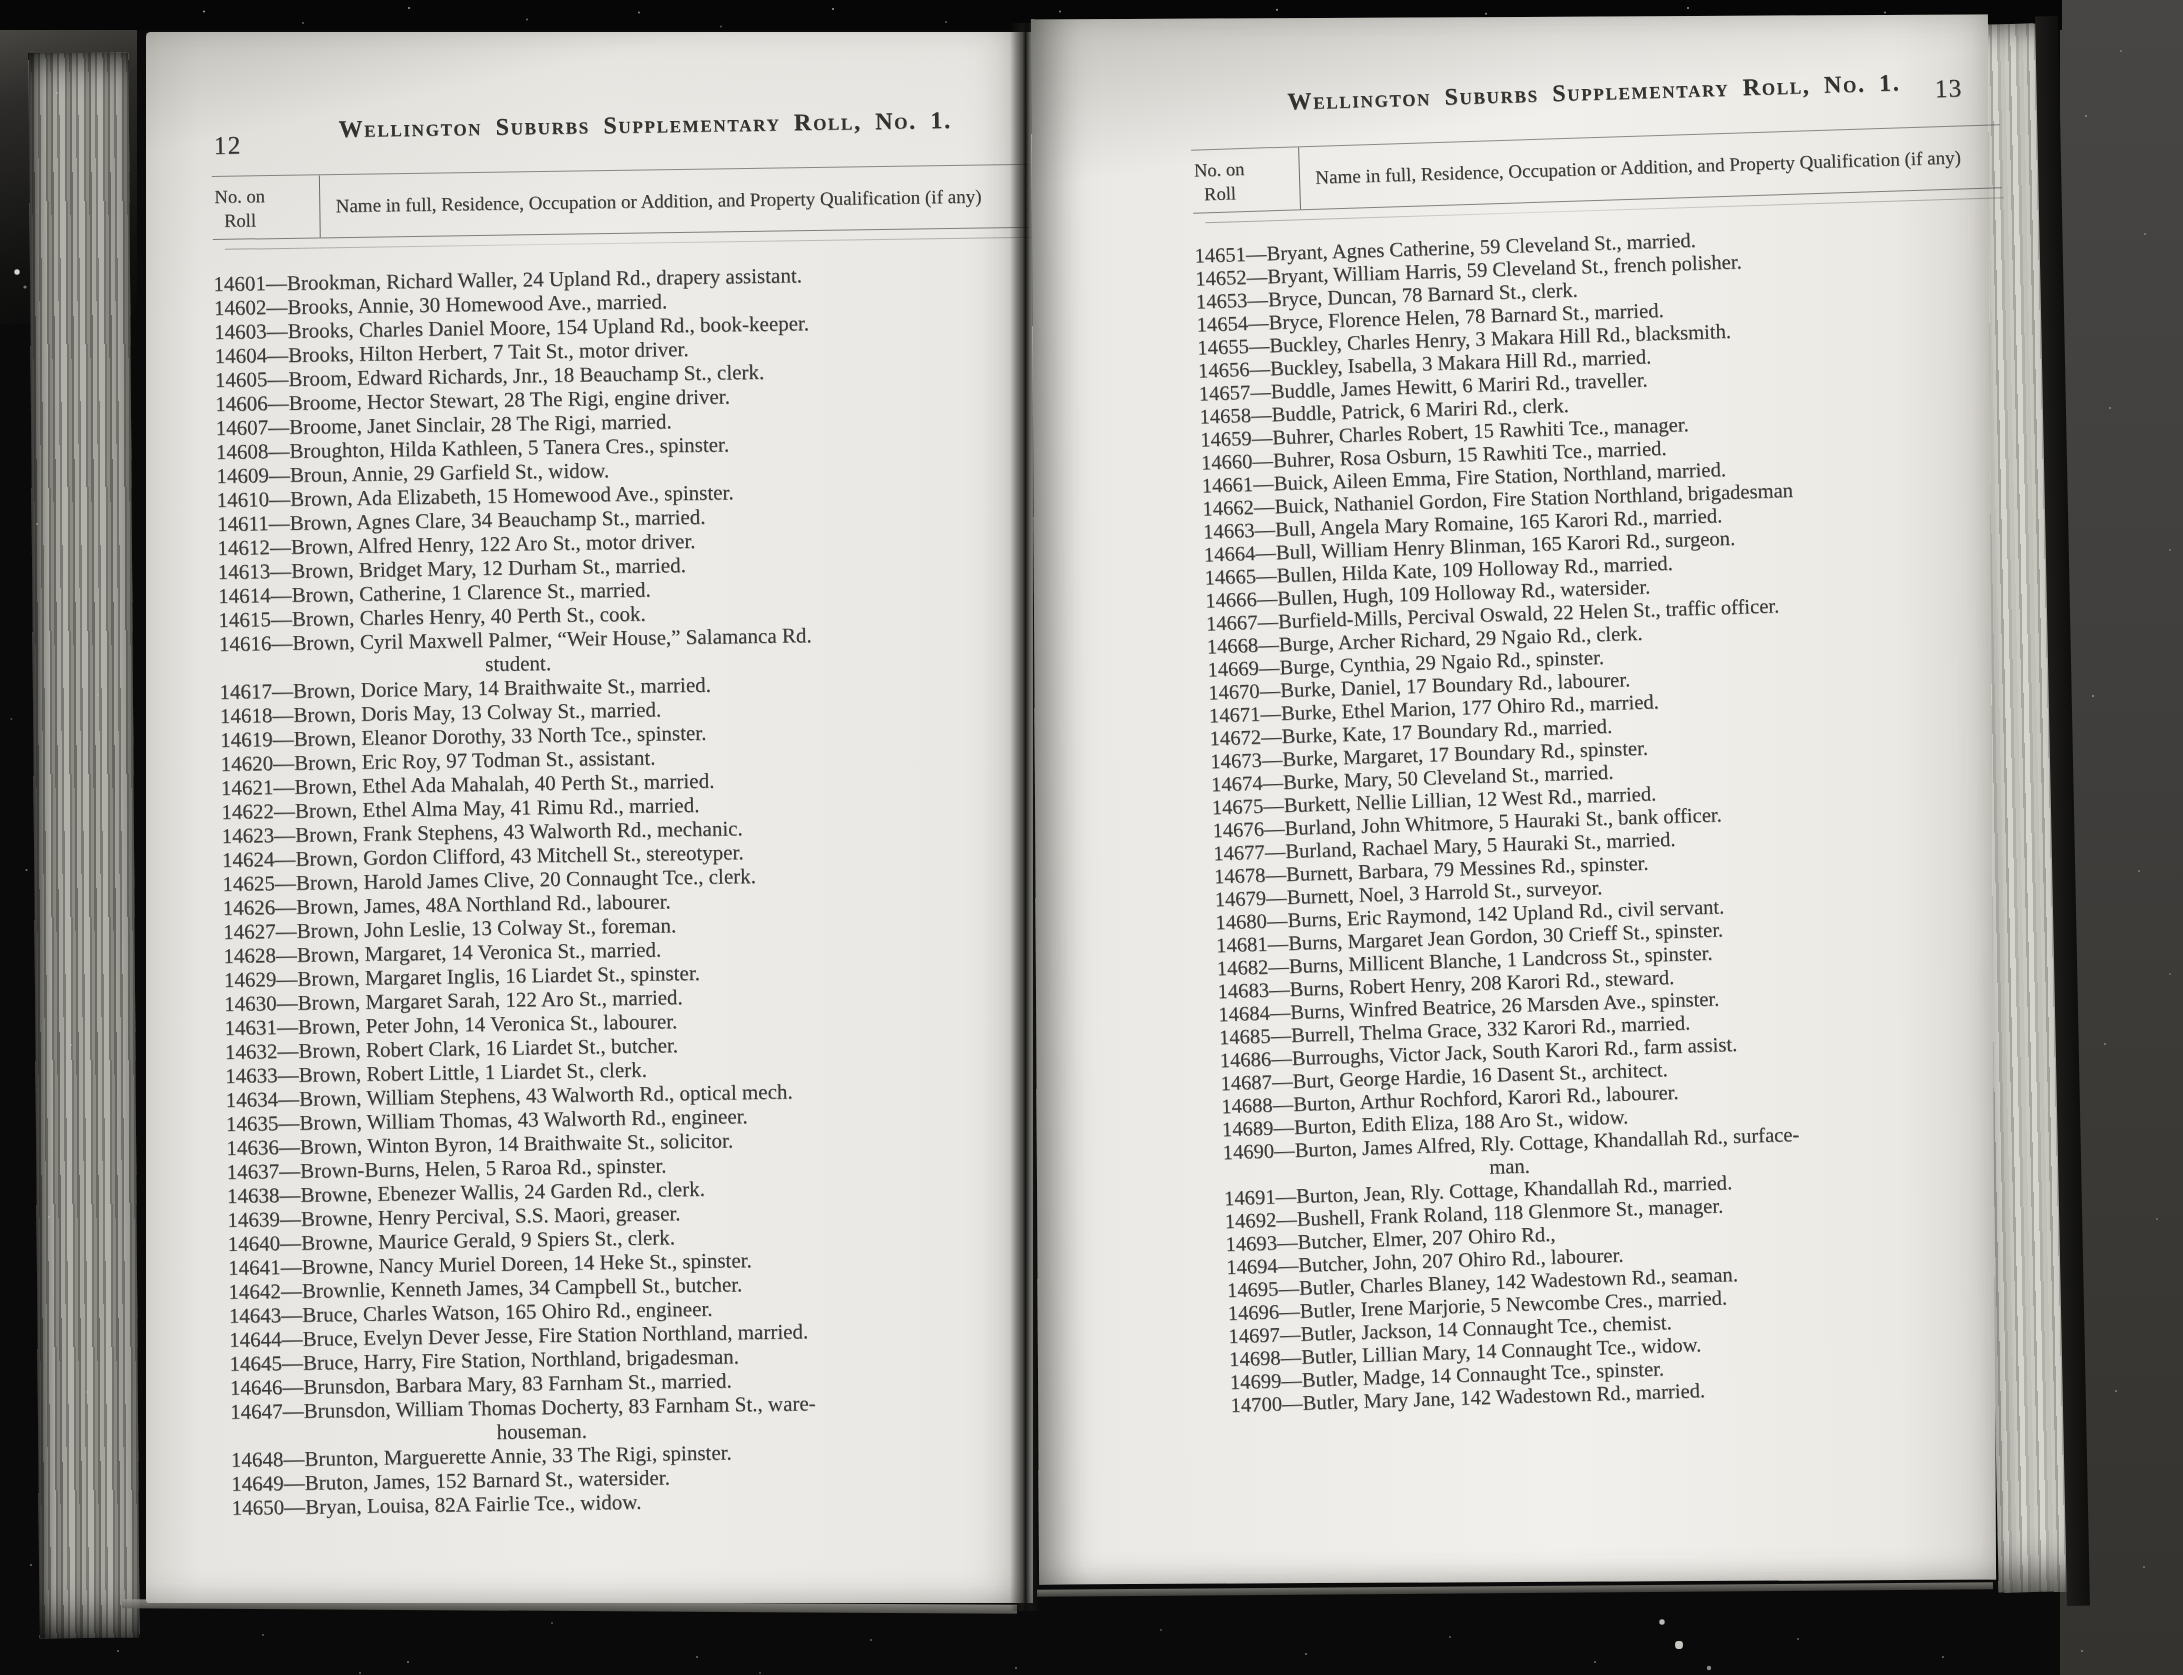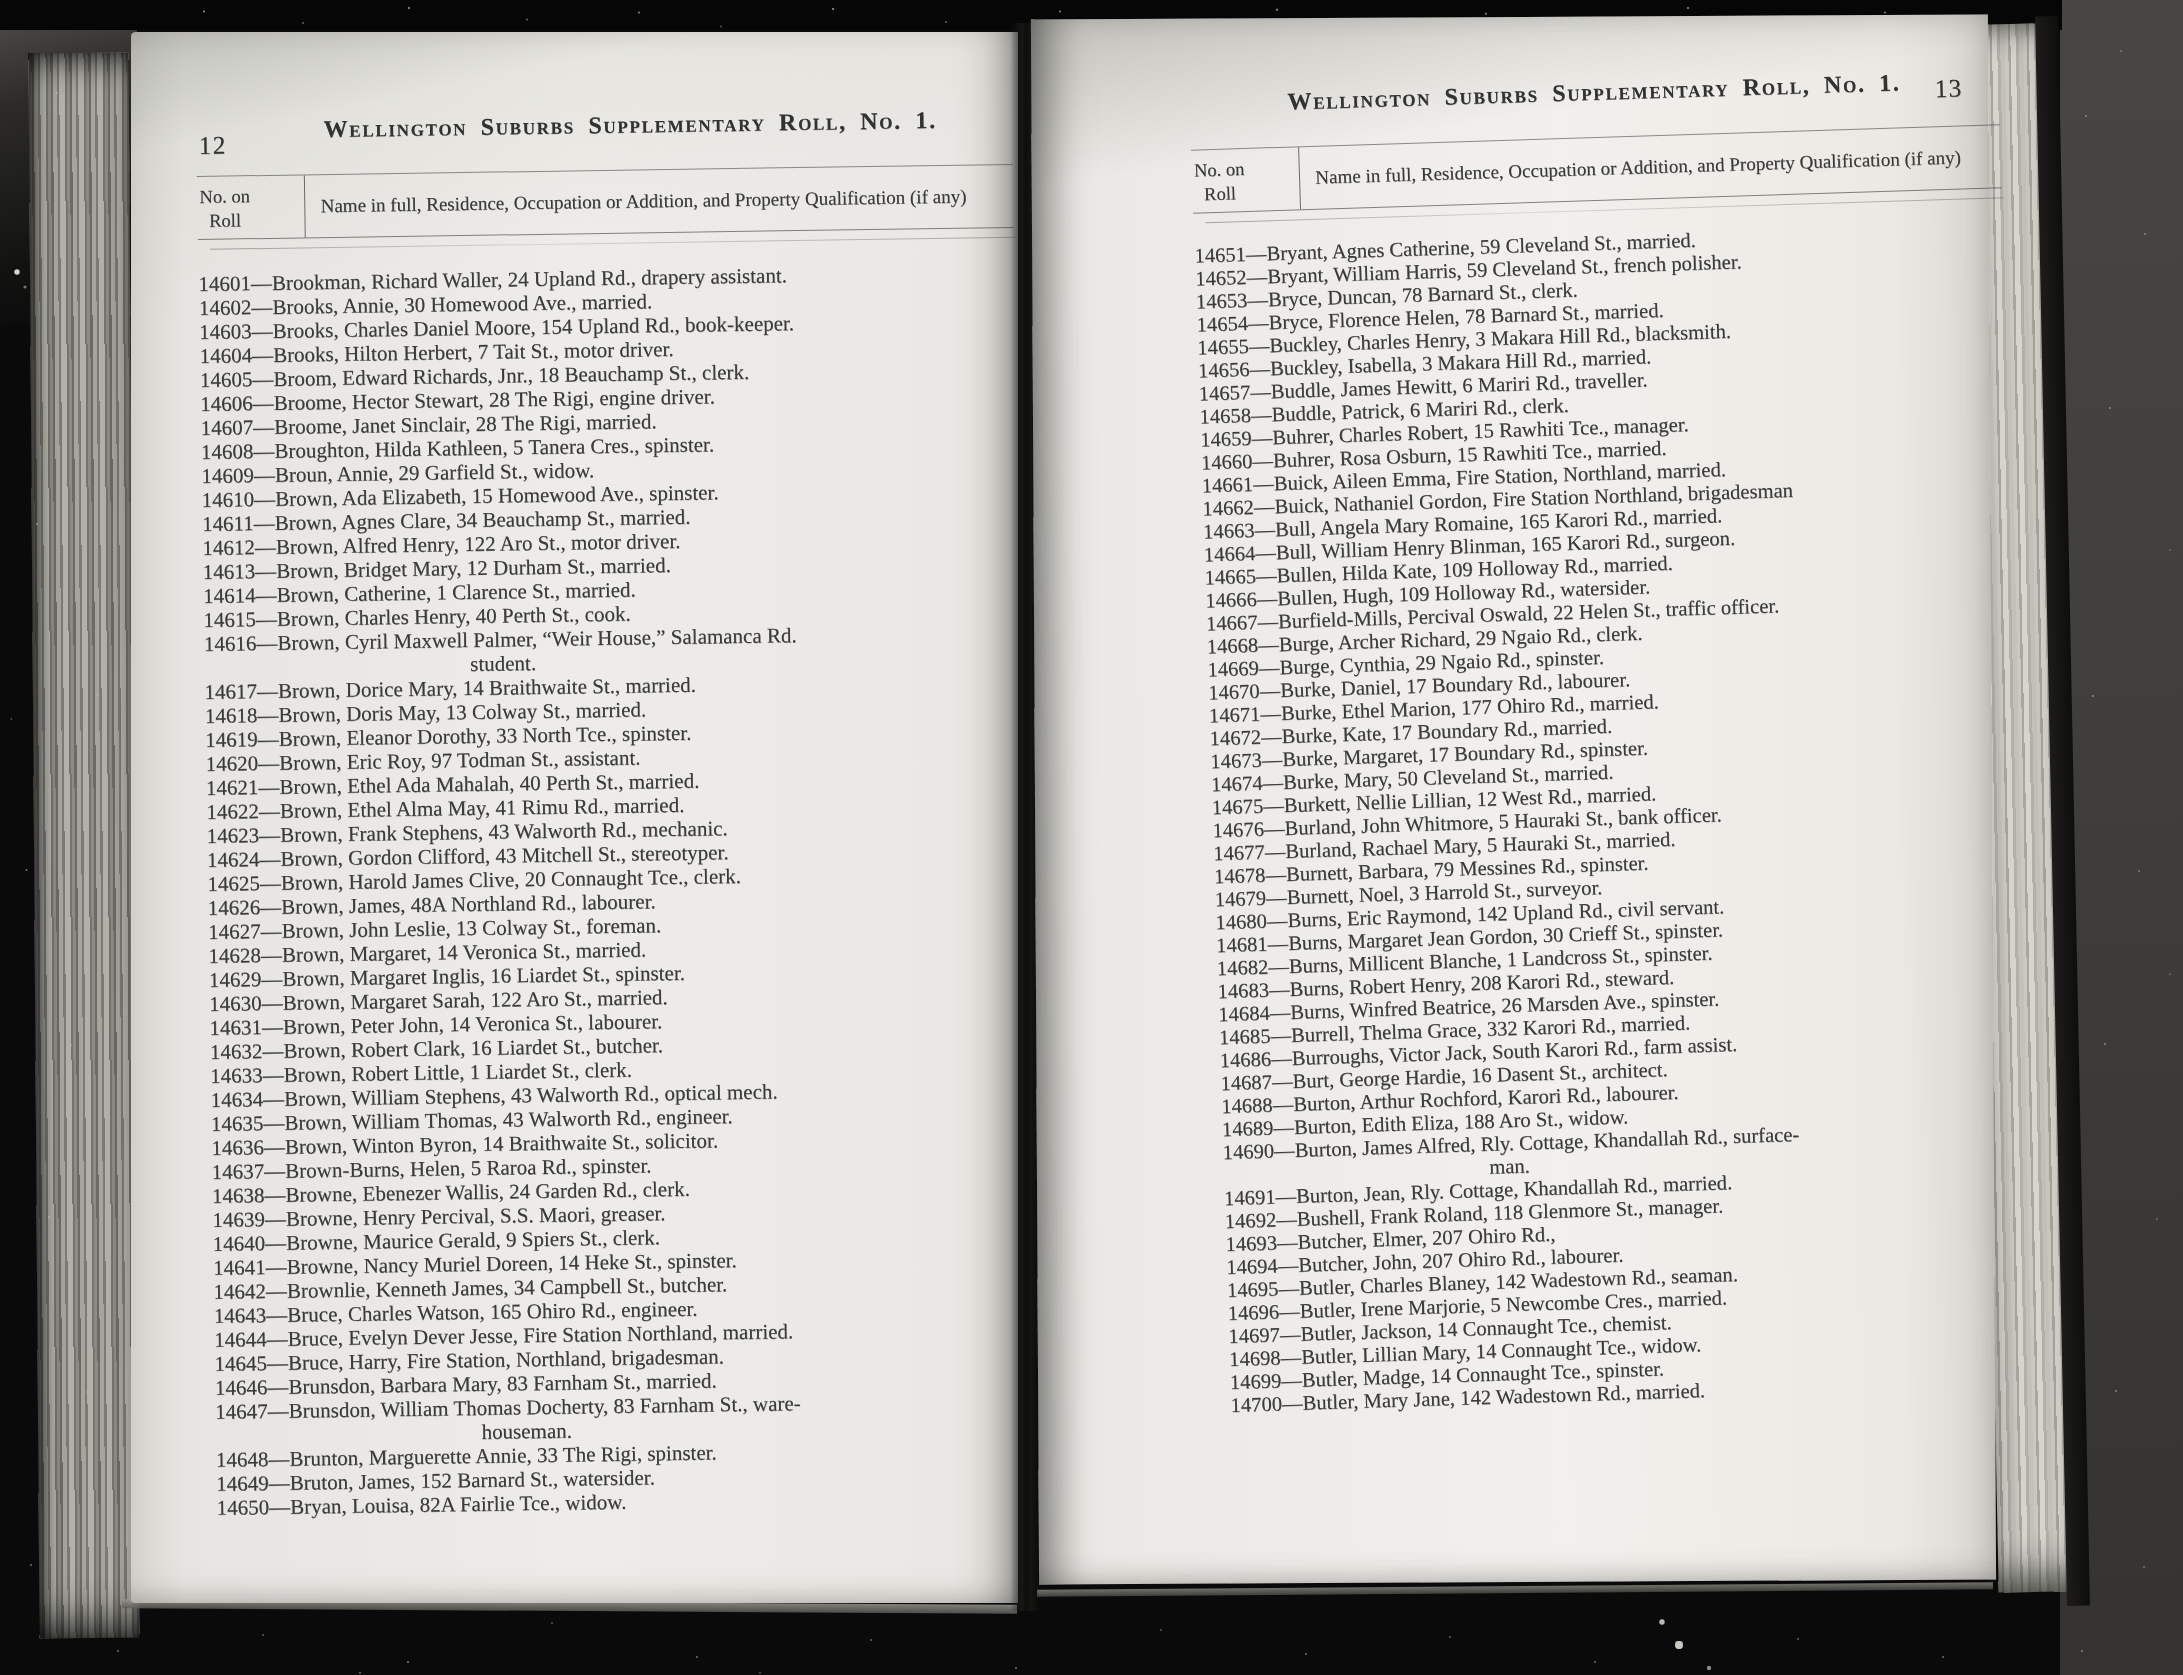--- a/index.html
+++ b/index.html
@@ -68,7 +68,7 @@
       transform:rotate(-1.15deg);background:linear-gradient(90deg,#1d1c1a,#0e0e0c);}
 
   .page{position:absolute;}
-  .page.left{left:131px;top:32px;width:887px;height:1571px;border-radius:4.6px 0 0 3.5px;
+  .page.left{left:146px;top:32px;width:887px;height:1571px;border-radius:4.6px 0 0 3.5px;
       background:
         linear-gradient(168deg,rgba(138,138,130,.42) 0%,rgba(198,198,190,.18) 7%,rgba(255,255,255,0) 17%),
         linear-gradient(90deg,#d4d3ce 0%,#e6e5e1 6%,#edece8 50%,#e9e8e4 92%,#dbdad5 100%);

